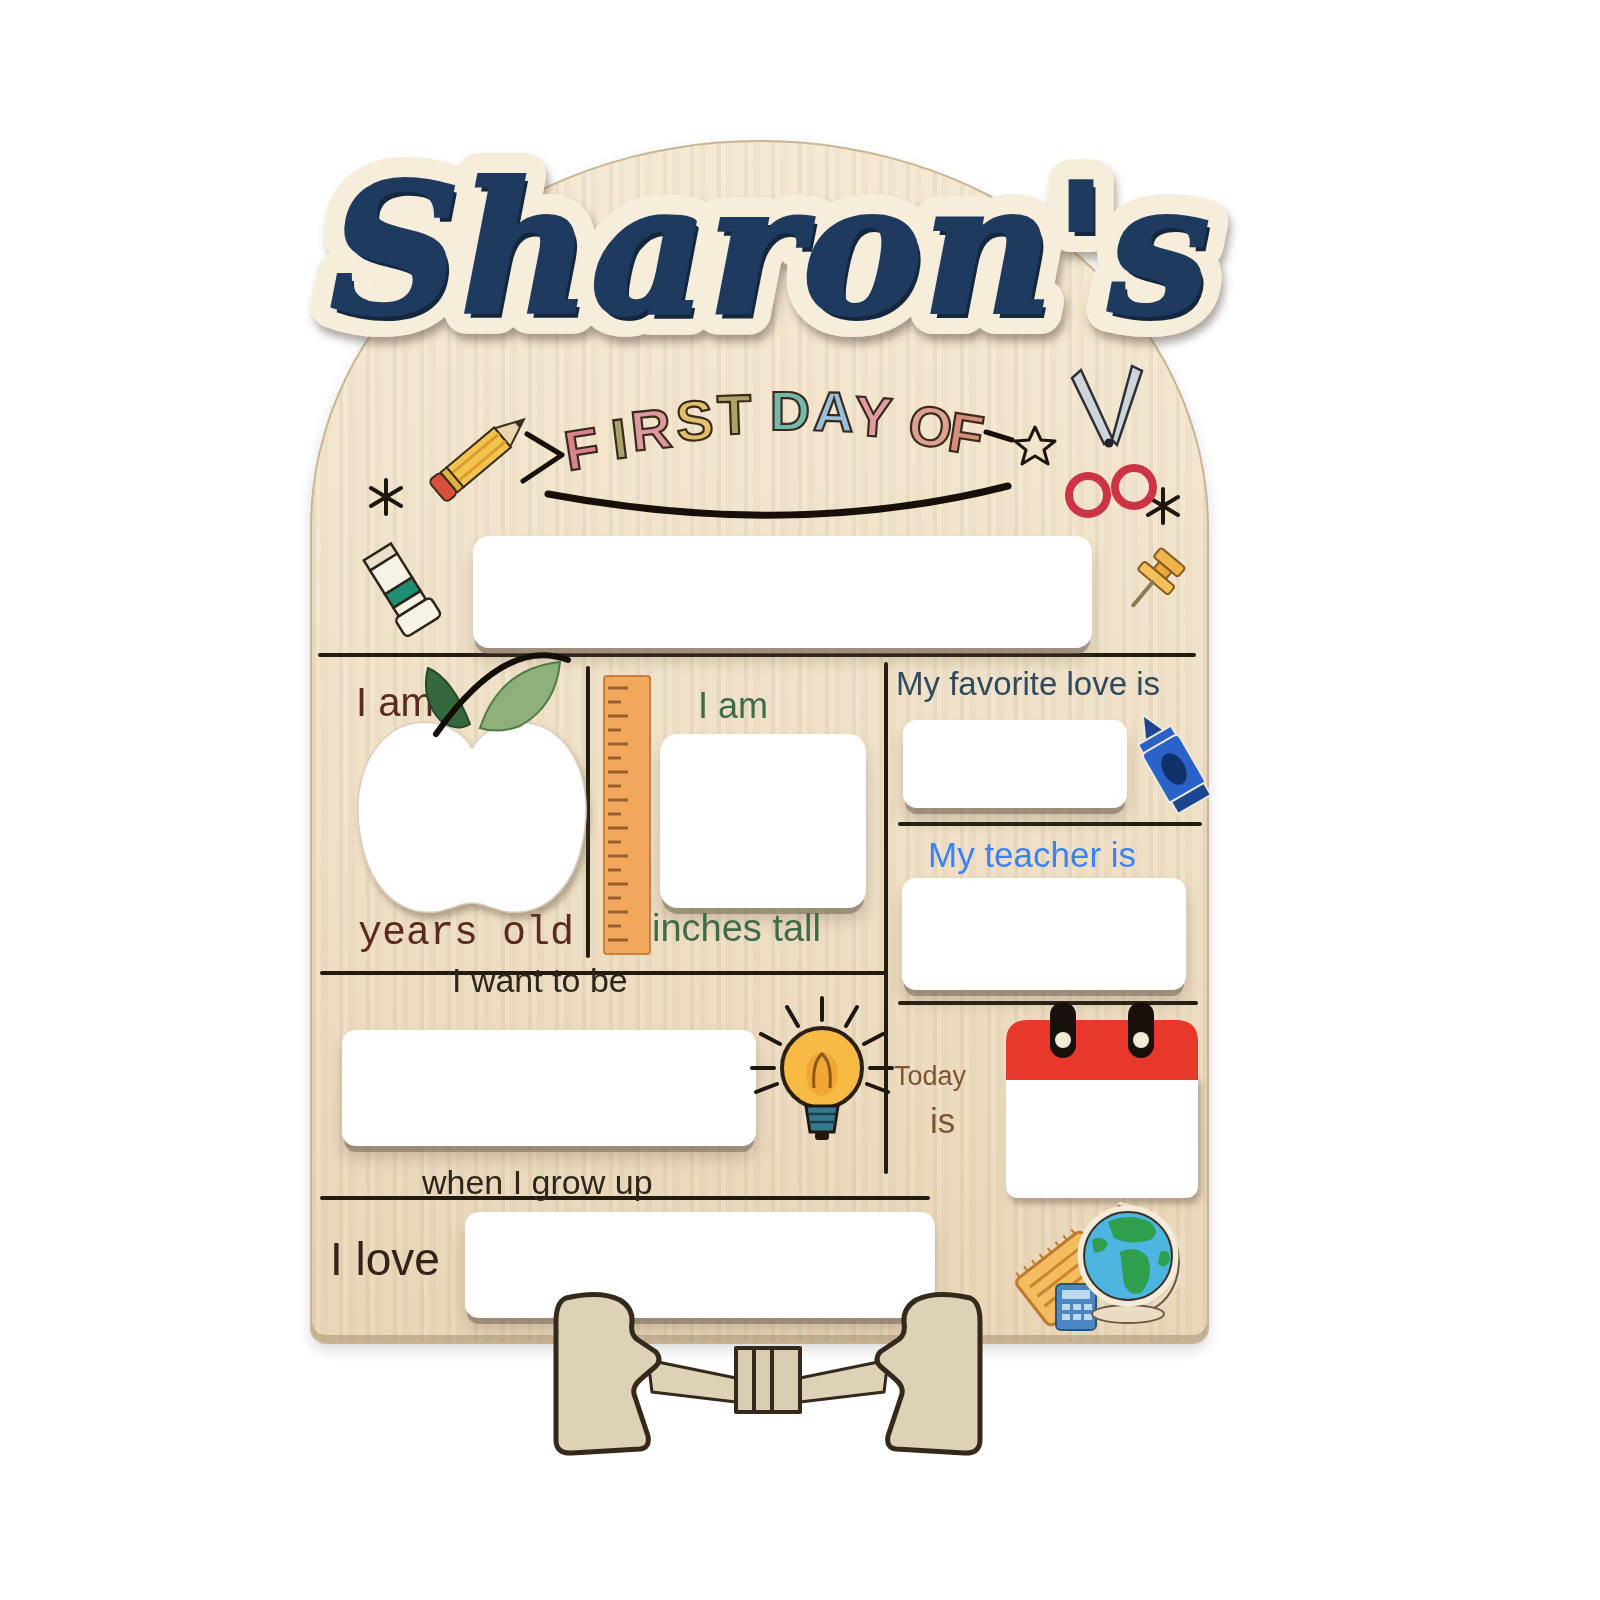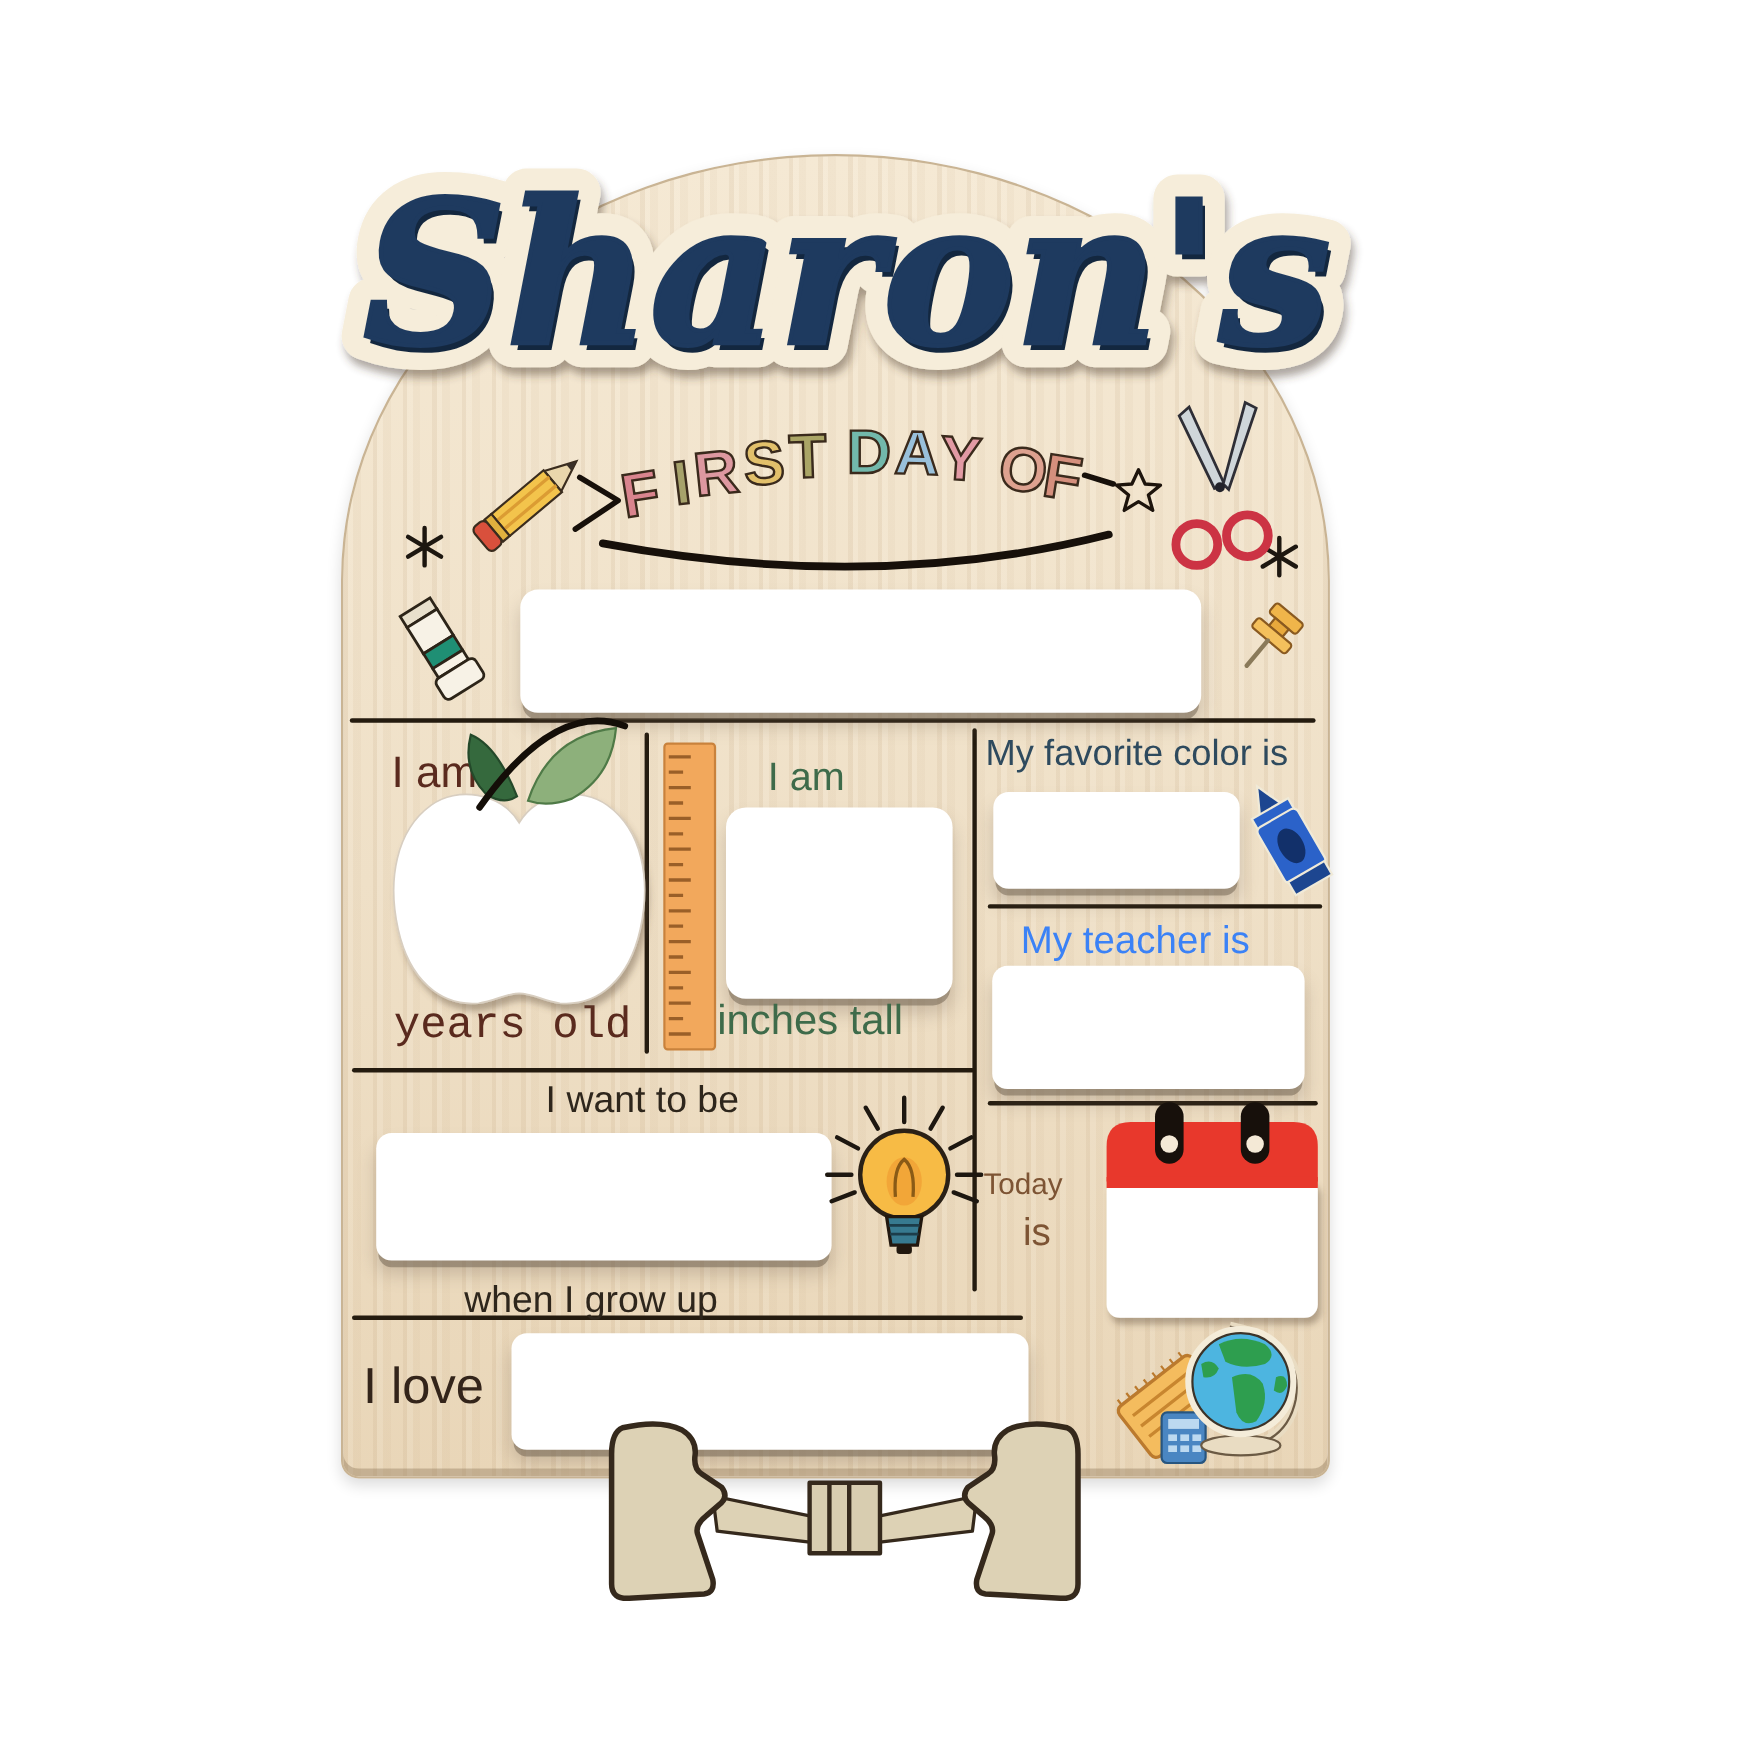--- a/index.html
+++ b/index.html
@@ -47,7 +47,7 @@
   <div class="lbl maroon" style="left:358px;top:912px;font-size:40px;font-family:Liberation Mono, monospace;">years old</div>
   <div class="lbl green" style="left:698px;top:686px;font-size:36px;">I am</div>
   <div class="lbl green" style="left:652px;top:908px;font-size:38px;">inches tall</div>
-  <div class="lbl slate" style="left:896px;top:666px;font-size:33px;">My favorite color is</div>
+  <div class="lbl slate" style="left:896px;top:666px;font-size:33px;">My favorite love is</div>
   <div class="lbl brown" style="left:928px;top:836px;font-size:35px;">My teacher is</div>
   <div class="lbl dark" style="left:452px;top:982px;font-size:34px;padding-left:44px;">I want to be</div>
   <div class="lbl dark" style="left:422px;top:1164px;font-size:34px;">when I grow up</div>

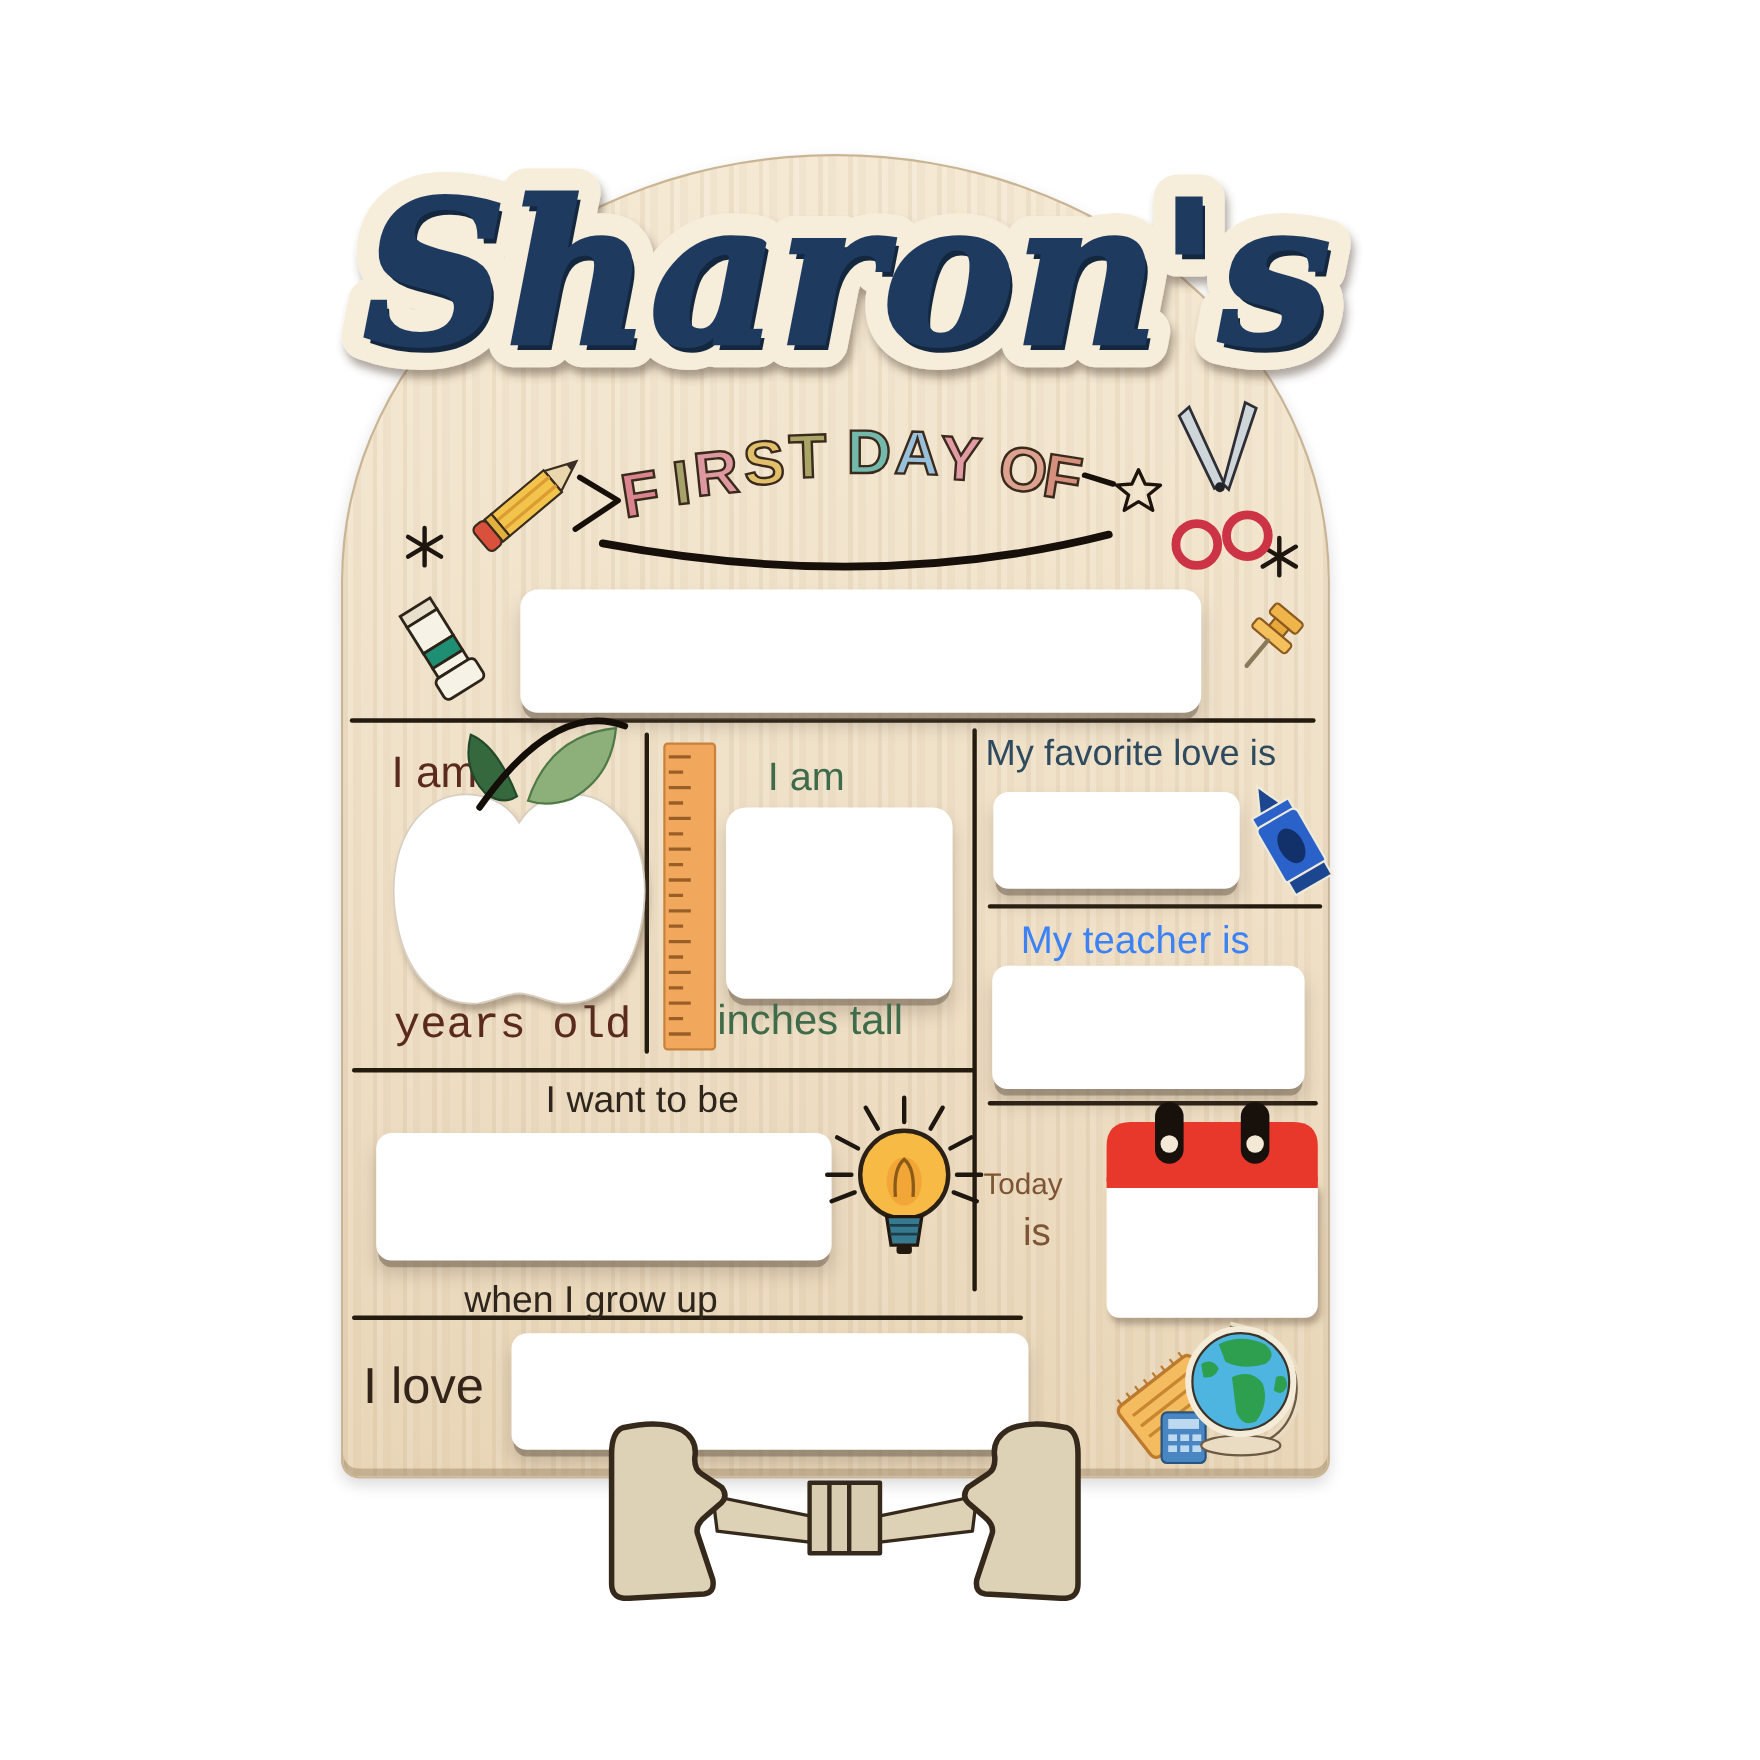--- a/index.html
+++ b/index.html
@@ -49,7 +49,7 @@
   <div class="lbl green" style="left:652px;top:908px;font-size:38px;">inches tall</div>
   <div class="lbl slate" style="left:896px;top:666px;font-size:33px;">My favorite love is</div>
   <div class="lbl brown" style="left:928px;top:836px;font-size:35px;">My teacher is</div>
-  <div class="lbl dark" style="left:452px;top:982px;font-size:34px;padding-left:44px;">I want to be</div>
+  <div class="lbl dark" style="left:452px;top:962px;font-size:34px;">I want to be</div>
   <div class="lbl dark" style="left:422px;top:1164px;font-size:34px;">when I grow up</div>
   <div class="lbl tbrown" style="left:894px;top:1062px;font-size:27px;">Today</div>
   <div class="lbl tbrown" style="left:930px;top:1102px;font-size:35px;">is</div>

